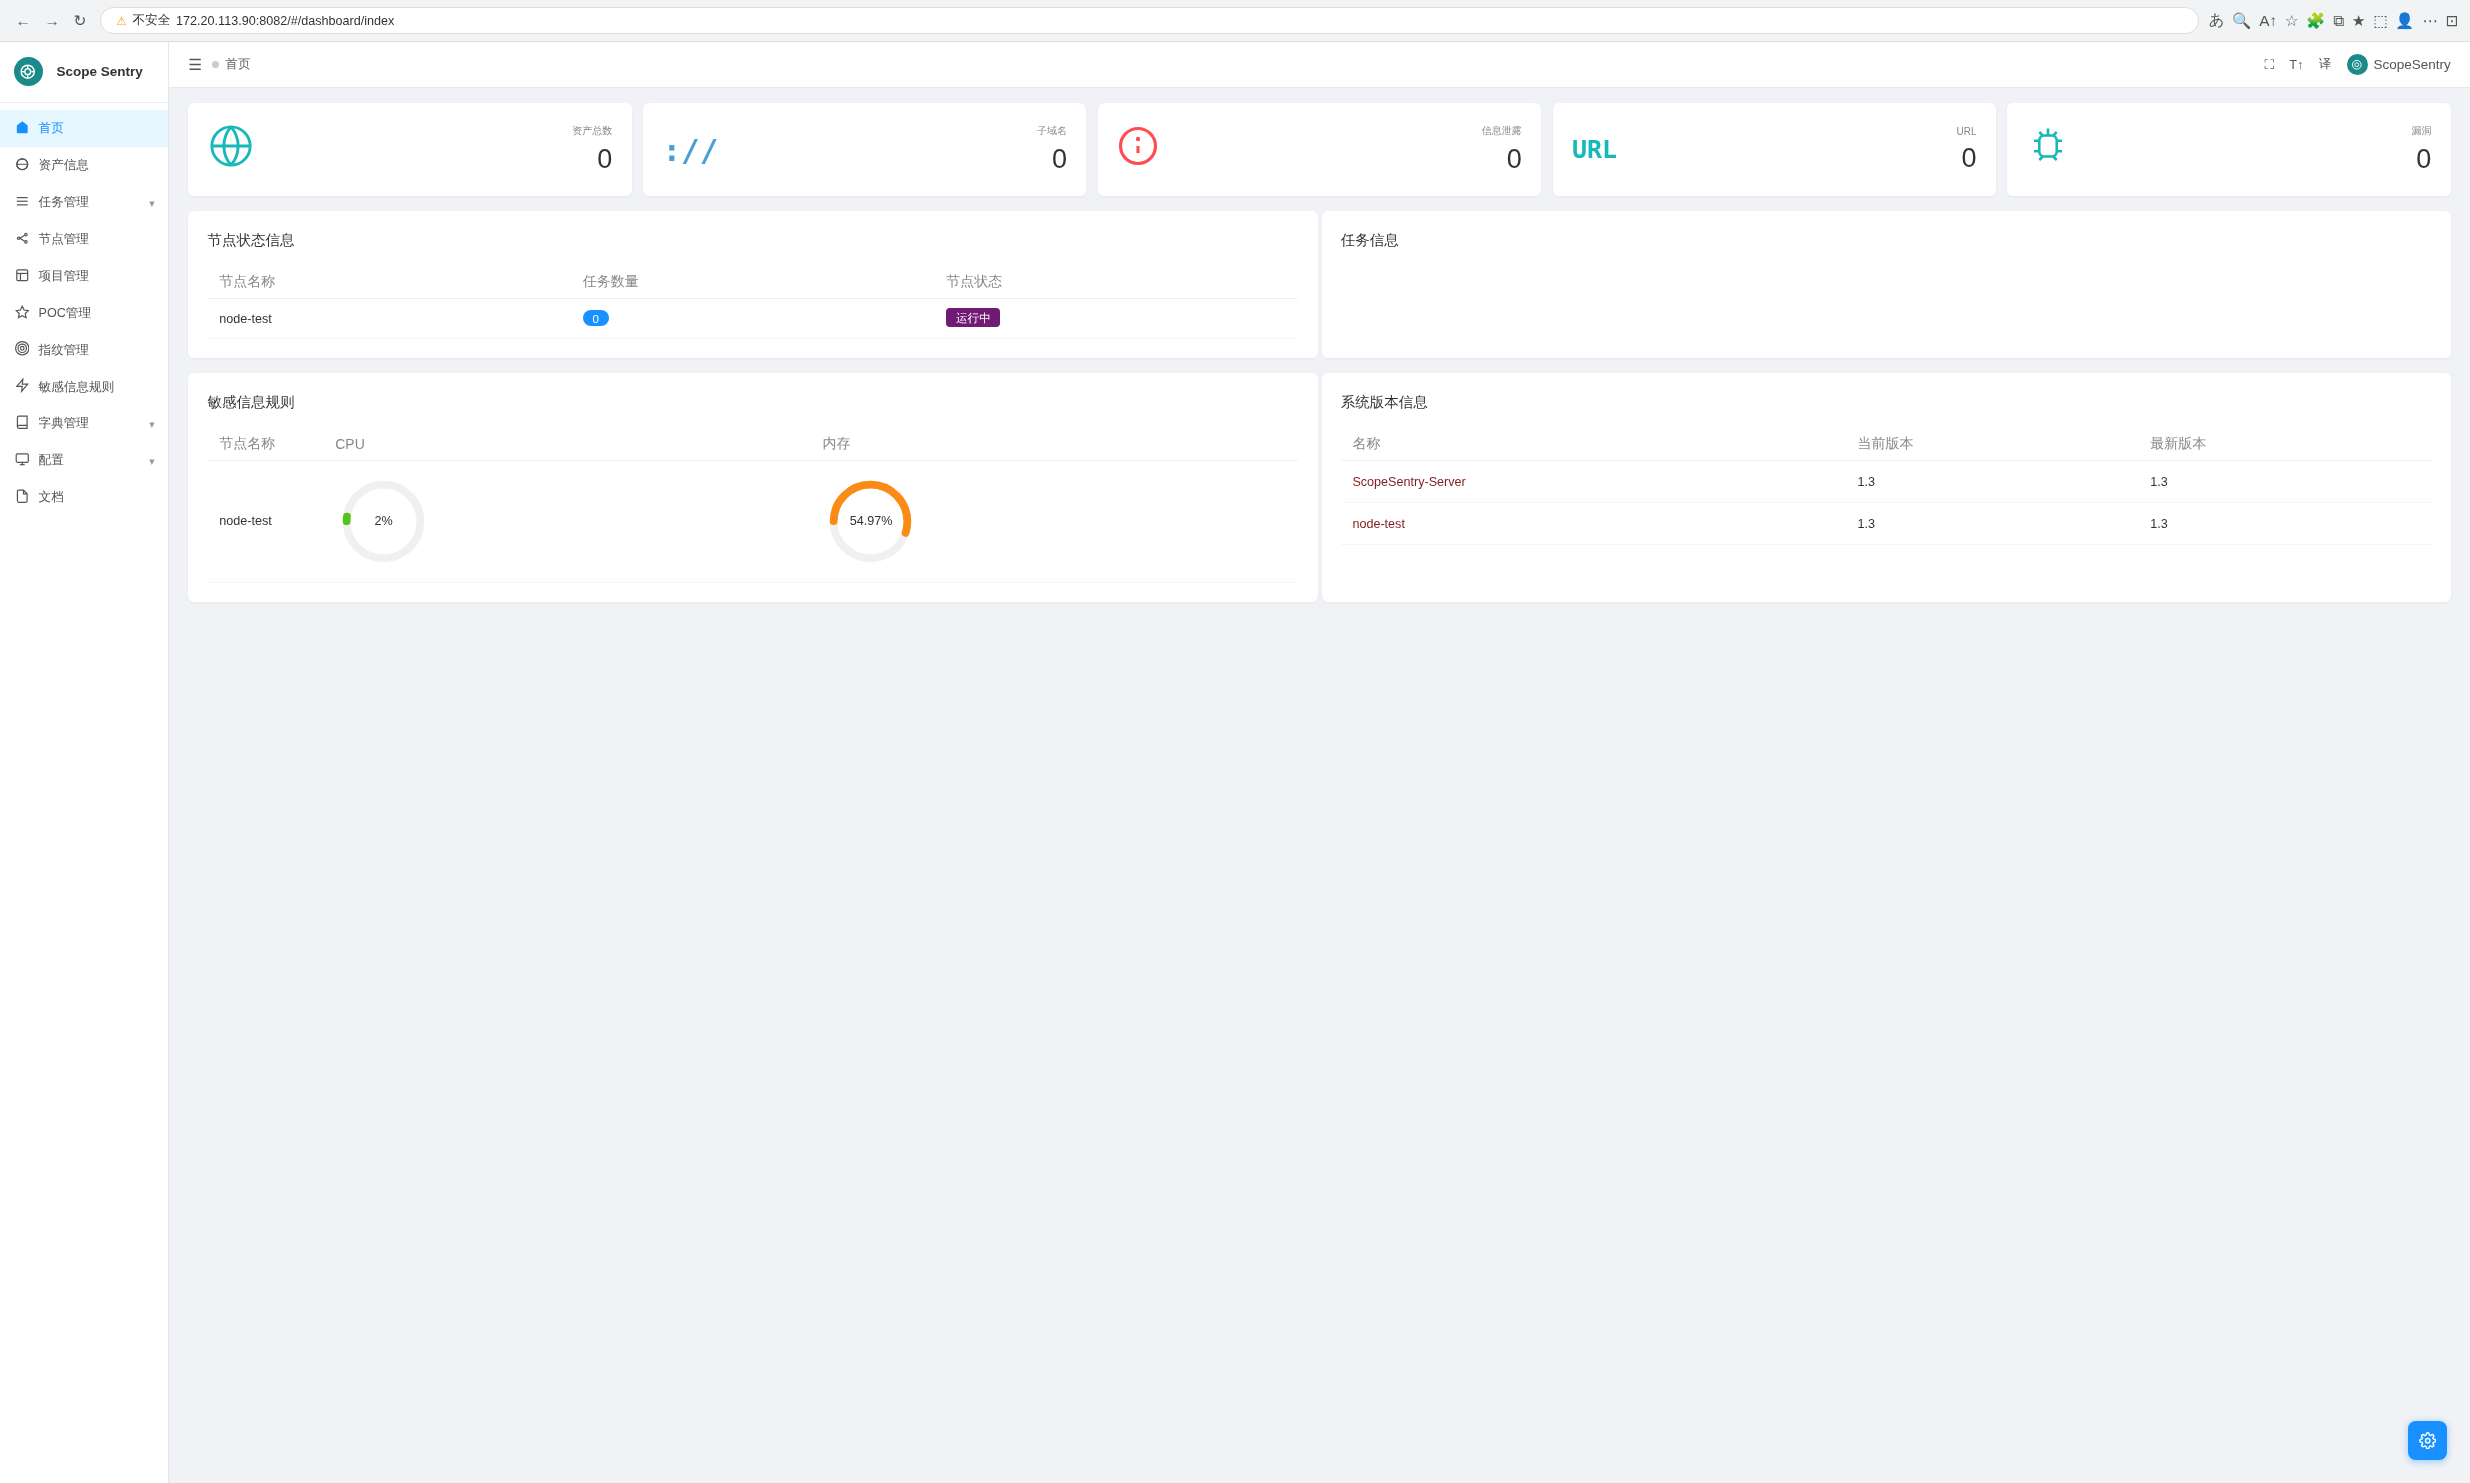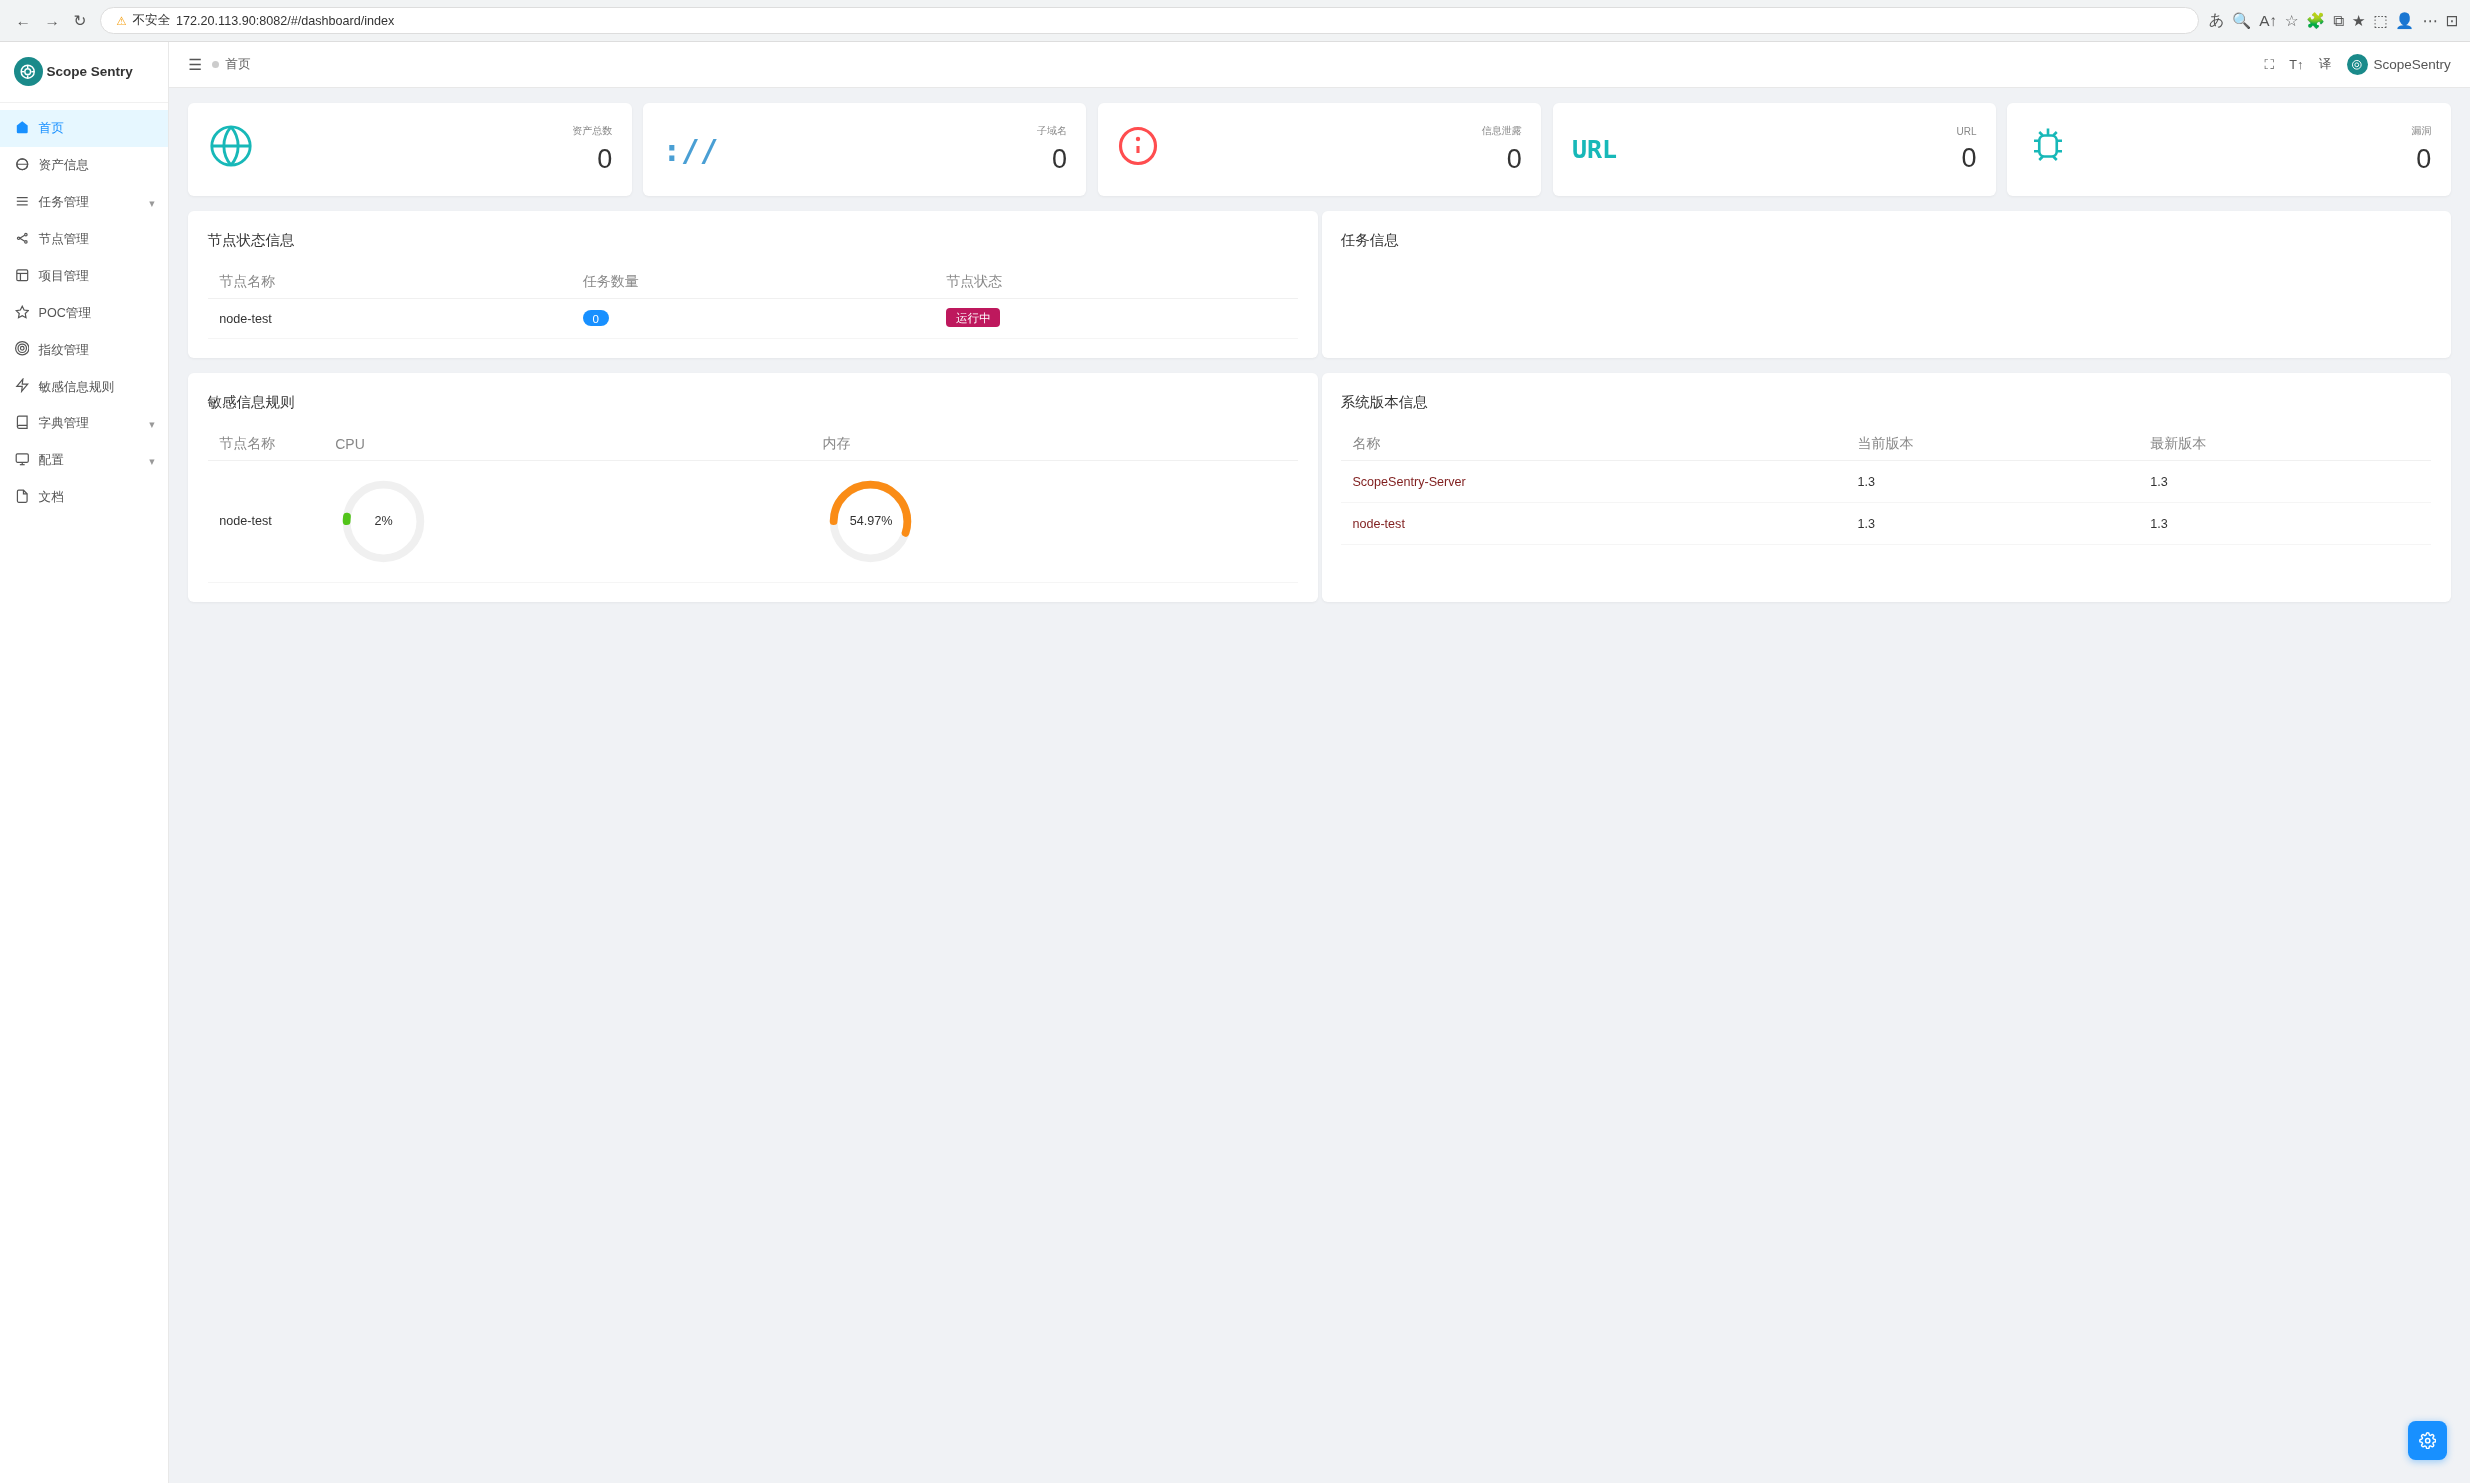--- a/index.html
+++ b/index.html
@@ -48,7 +48,7 @@
     .sidebar-logo {
       display: flex;
       align-items: center;
-      gap: 4px;
+      gap: 14px;
       padding: 15.4px 13.5px;
       border-bottom: 1px solid #f0f0f0;
       text-align: right;

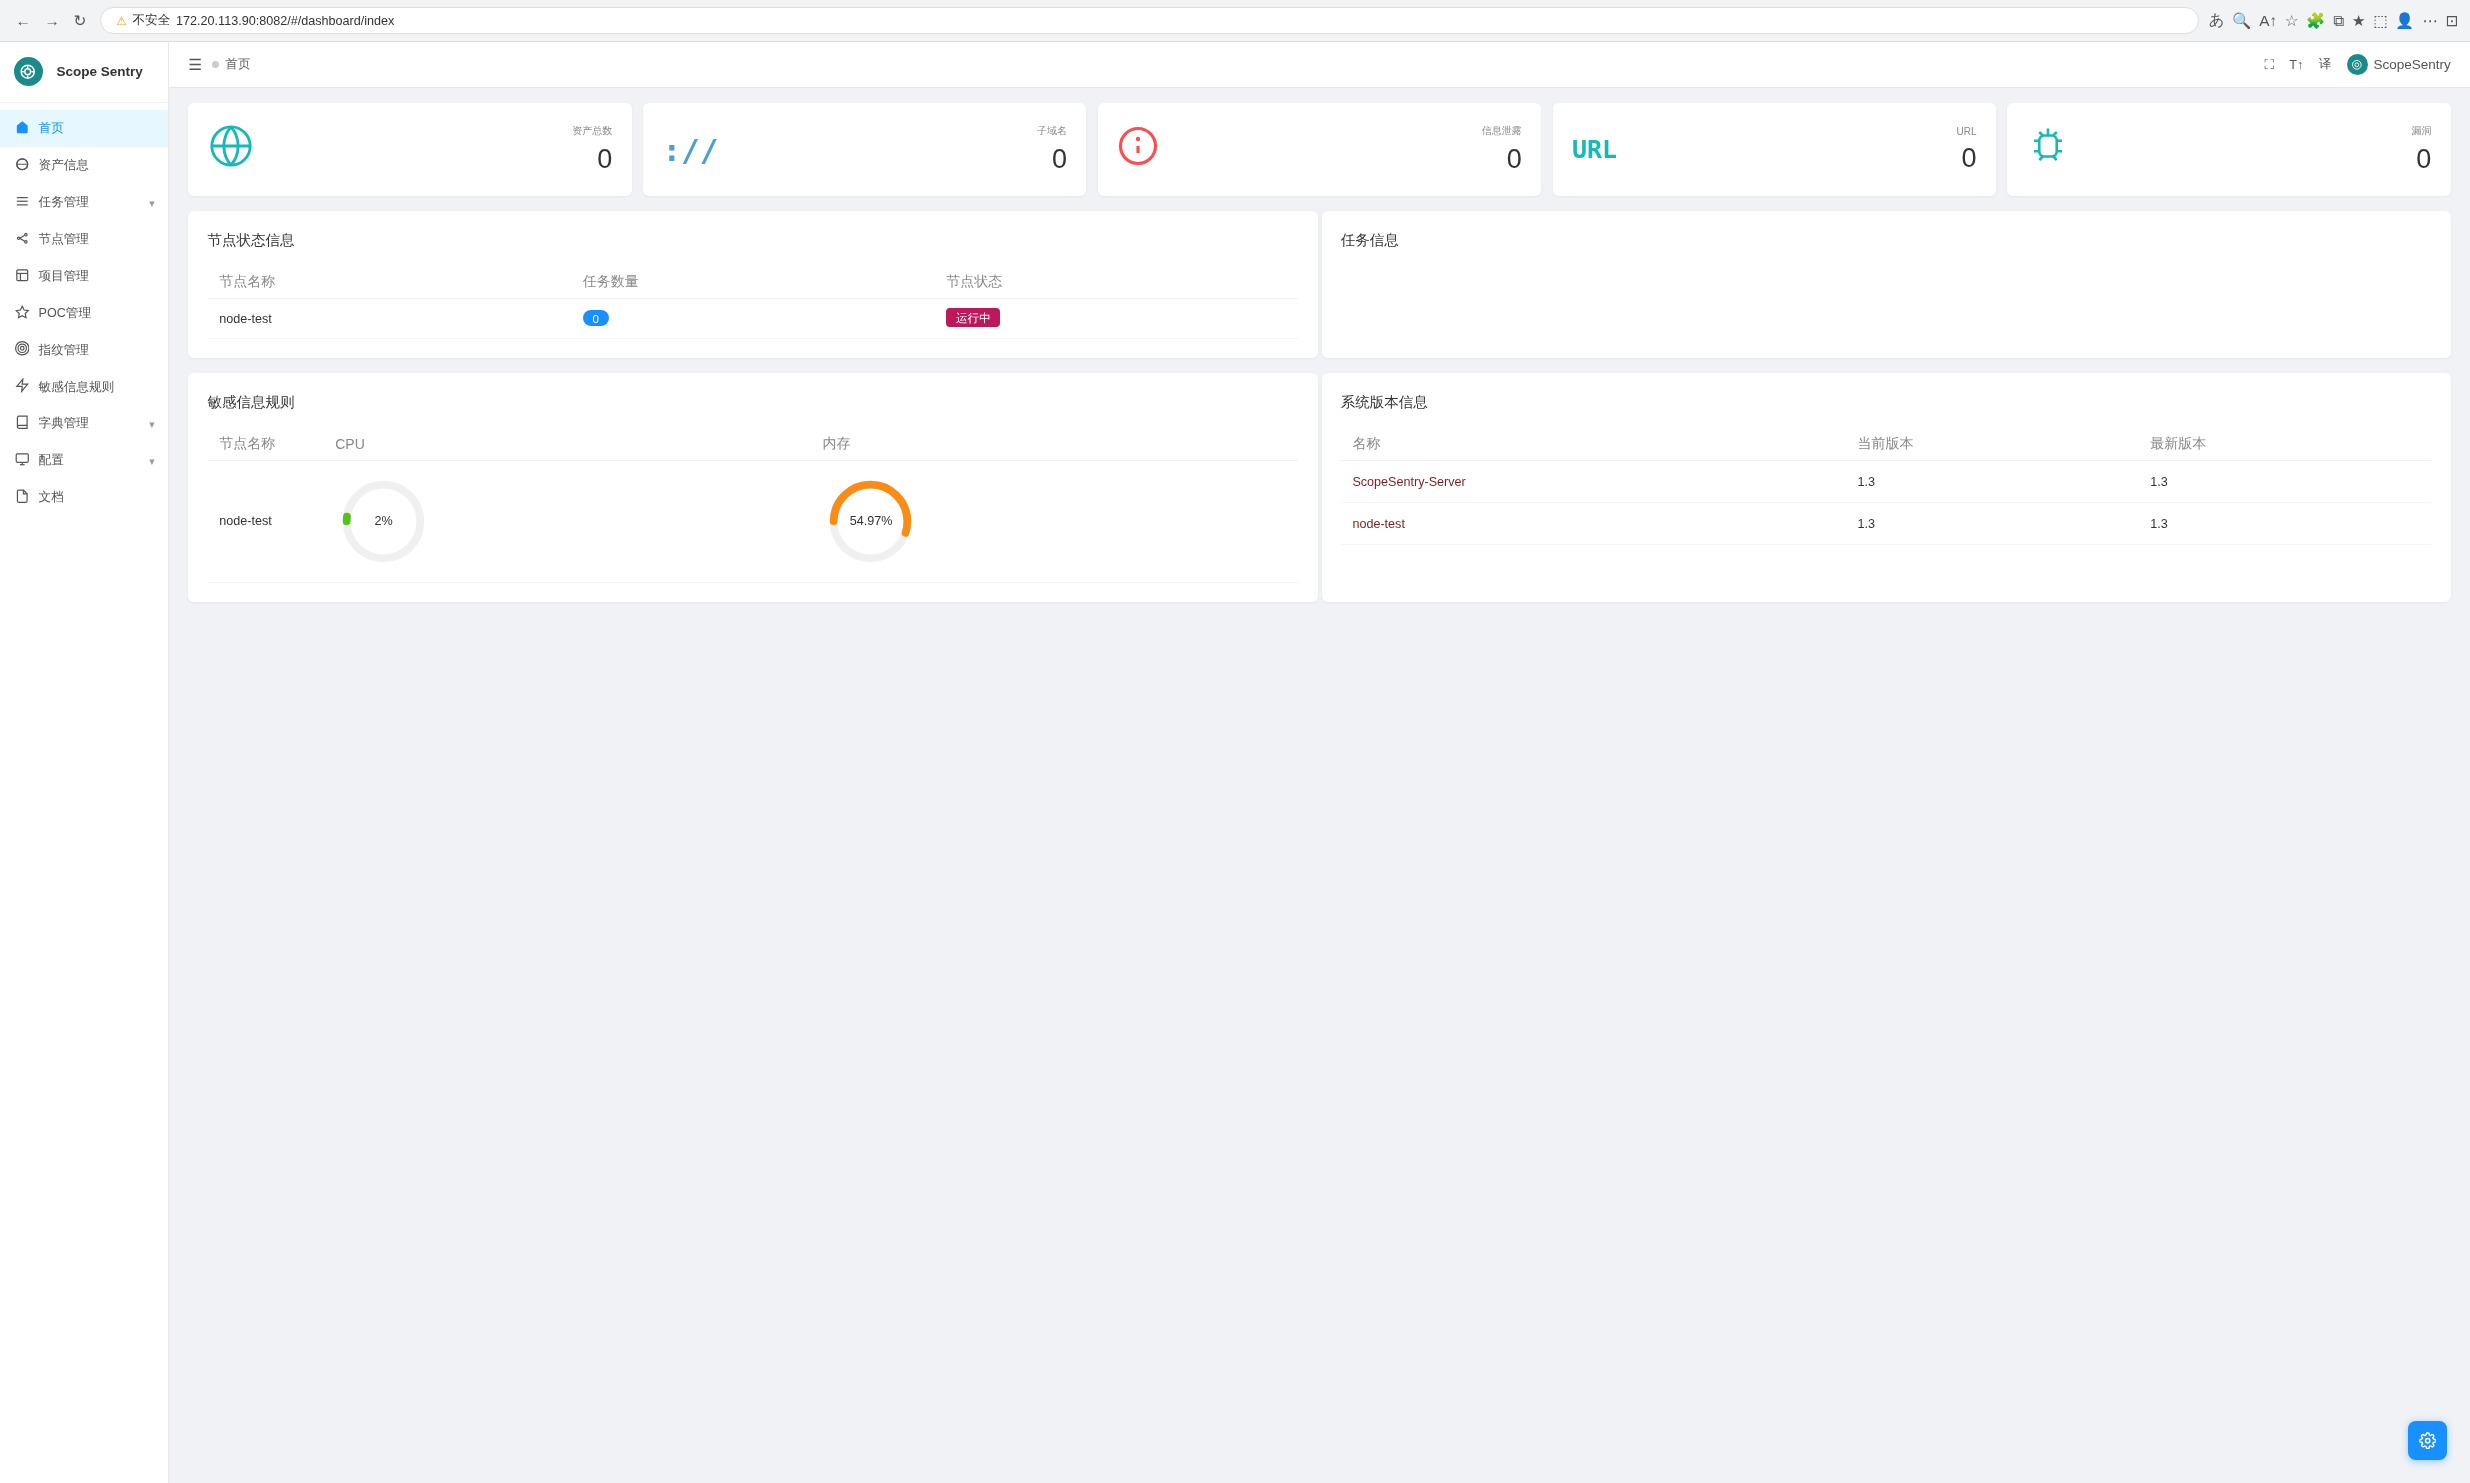--- a/index.html
+++ b/index.html
@@ -167,7 +167,7 @@
       border-bottom: 1px solid #f5f5f5;
     }
     .badge-running {
-      background: #be185d;
+      background: #701a75;
       color: white;
       padding: 2.9px 9.7px;
       border-radius: 3.9px;

